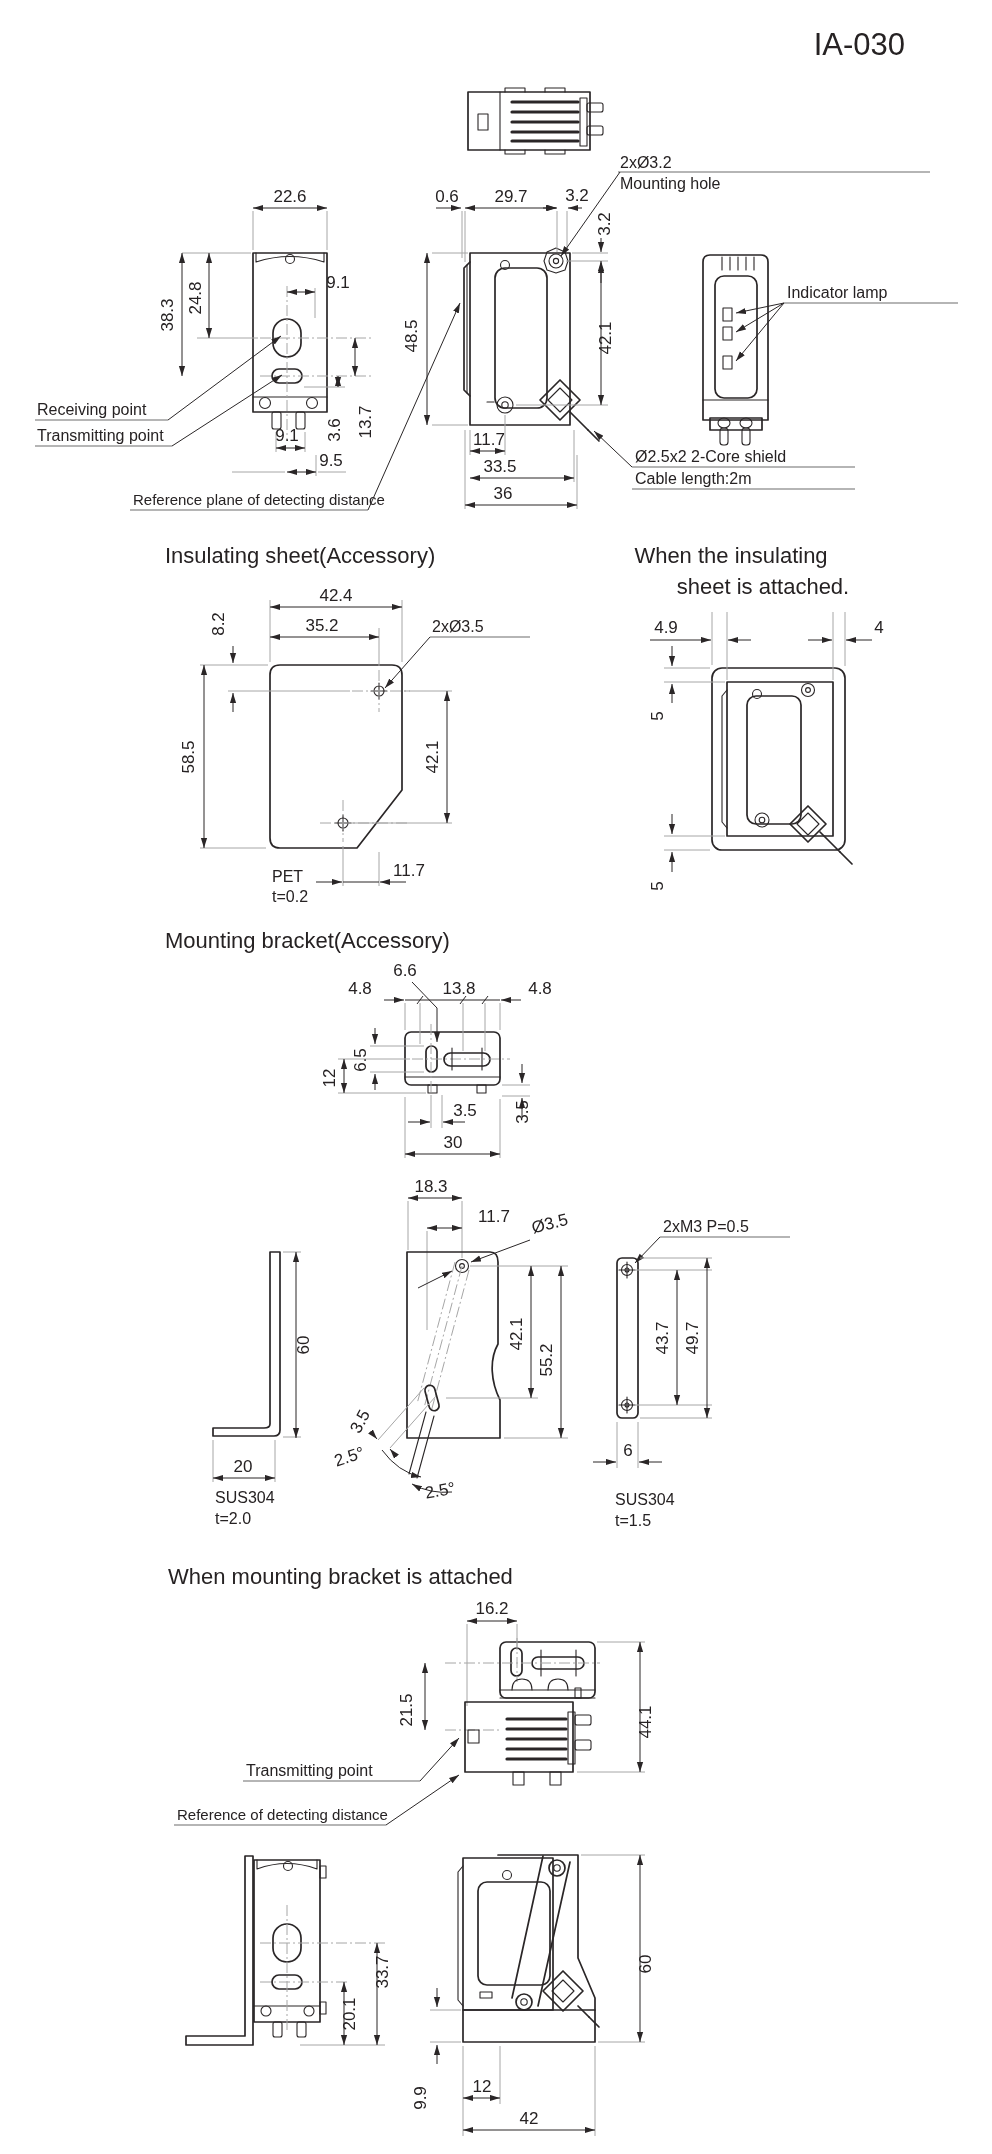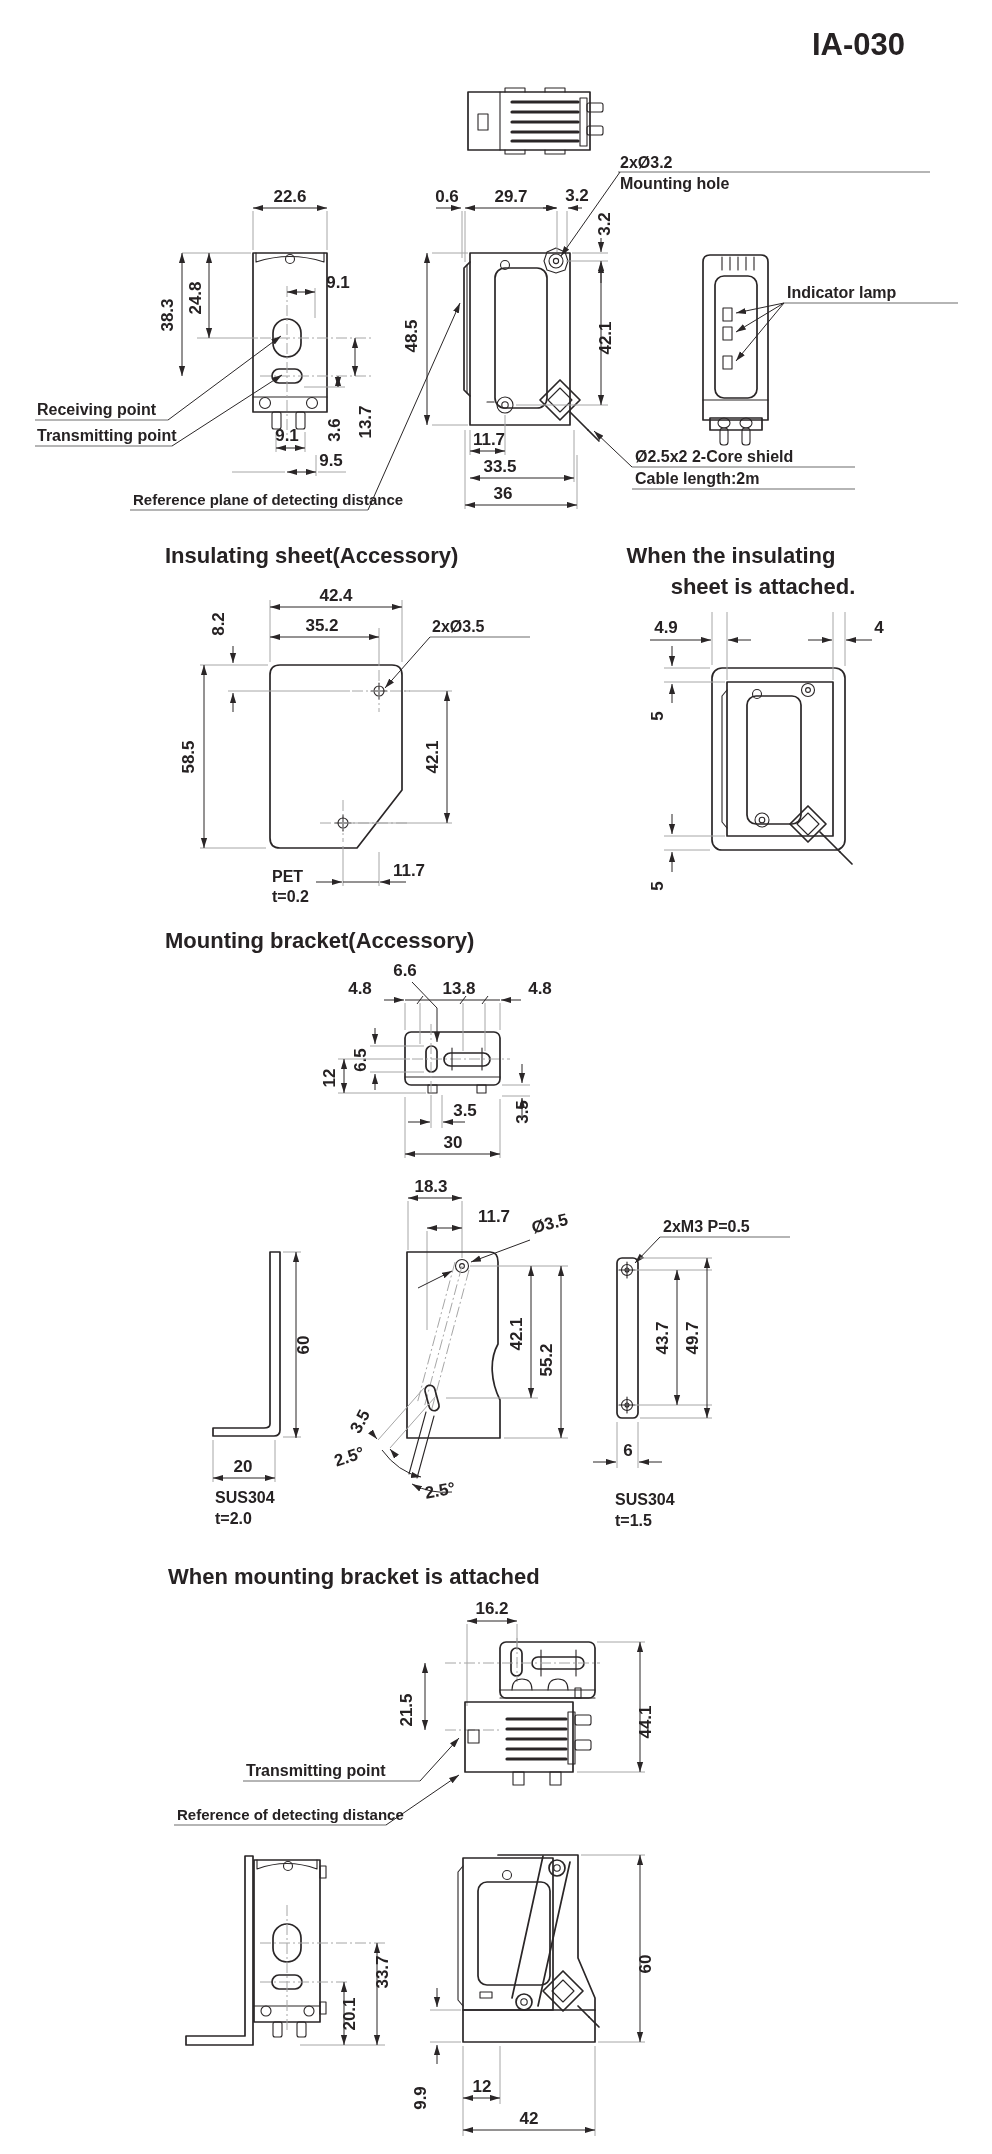--- a/index.html
+++ b/index.html
@@ -4,7 +4,7 @@
 <style>
   html,body{margin:0;padding:0;background:#fff;}
   .page{position:relative;width:992px;height:2154px;background:#ffffff;overflow:hidden;
-        font-family:"Liberation Sans",sans-serif;font-weight:bold;}
+        font-family:"Liberation Sans",sans-serif;}
   svg{position:absolute;inset:0;}
   
   .pl{stroke:#2a2627;stroke-width:1.7;fill:none;stroke-linejoin:round;stroke-linecap:round;}

